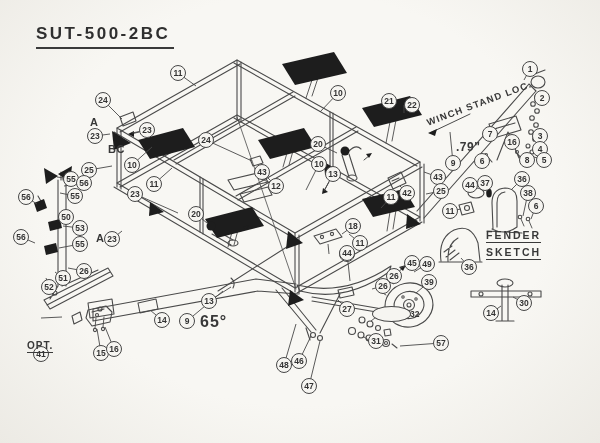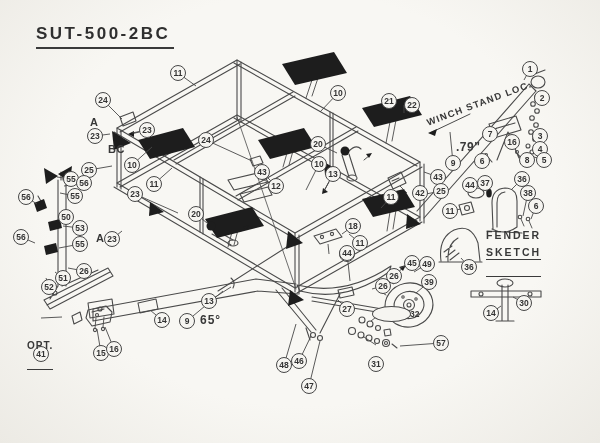--- a/index.html
+++ b/index.html
@@ -307,7 +307,7 @@
       <div class="co" style="left: 339px; top: 245px; border-color: rgb(71, 71, 71); background: rgb(246, 245, 241);">44</div>
       <div class="co" style="left: 352px; top: 235px; border-color: rgb(71, 71, 71); background: rgb(246, 245, 241);">11</div>
       <div class="co" style="left: 383px; top: 189px; border-color: rgb(71, 71, 71); background: rgb(246, 245, 241);">11</div>
-      <div class="co" style="left: 412px; top: 185px; border-color: rgb(71, 71, 71); background: rgb(246, 245, 241);">42</div>
+      <div class="co" style="left: 399px; top: 185px; border-color: rgb(71, 71, 71); background: rgb(246, 245, 241);">42</div>
       <div class="co" style="left: 430px; top: 169px; border-color: rgb(71, 71, 71); background: rgb(246, 245, 241);">43</div>
       <div class="co" style="left: 433px; top: 183px; border-color: rgb(71, 71, 71); background: rgb(246, 245, 241);">25</div>
       <div class="co" style="left: 442px; top: 203px; border-color: rgb(71, 71, 71); background: rgb(246, 245, 241);">11</div>

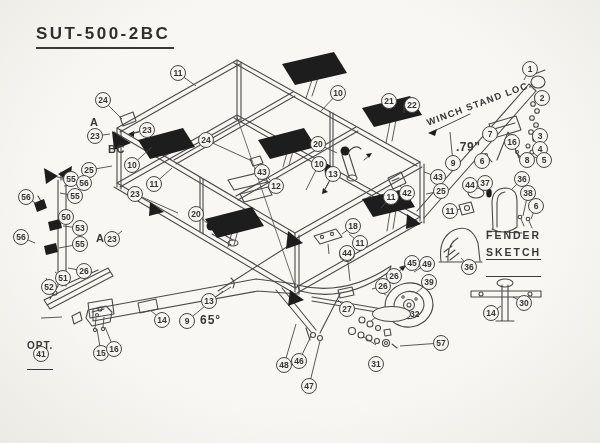--- a/index.html
+++ b/index.html
@@ -16,7 +16,7 @@
       background:#f6f5f1;color:#333;font-size:8.5px;font-weight:600;line-height:15px;
       text-align:center;box-sizing:border-box;}
   .lbl{position:absolute;color:#383838;white-space:nowrap;font-weight:600;}
-  .lbl.u{border-bottom:1.5px solid #3a3a3a;padding-bottom:18px;}
+  .lbl.u{border-bottom:1.5px solid #3a3a3a;padding-bottom:1px;}
 </style>
 </head>
 <body>

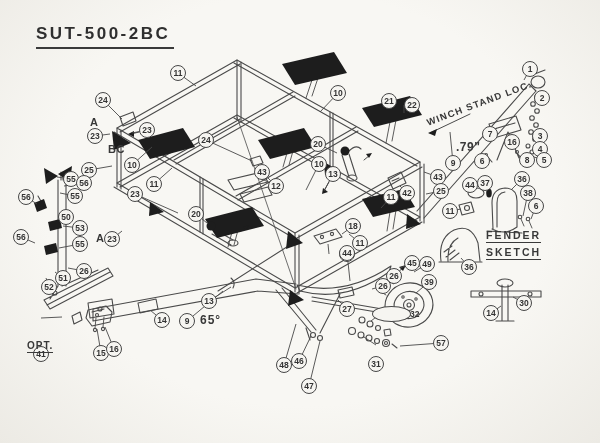--- a/index.html
+++ b/index.html
@@ -333,7 +333,7 @@
       <div class="co" style="left: 483px; top: 305px; border-color: rgb(71, 71, 71); background: rgb(246, 245, 241);">14</div>
       <div class="lbl" style="left: 427px; top: 117px; font-size: 9.5px; letter-spacing: 1.2px; transform: rotate(-20.5deg); transform-origin: 0px 50%;">WINCH STAND LOC.</div>
       <div class="lbl" style="left: 456px; top: 140px; font-size: 12px; letter-spacing: 0.5px;">.79"</div>
-      <div class="lbl" style="left: 200px; top: 313px; font-size: 12px; letter-spacing: 1px;">65°</div>
+      <div class="lbl" style="left: 200px; top: 313px; font-size: 16px; letter-spacing: 1px;">65°</div>
       <div class="lbl" style="left: 90px; top: 116px; font-size: 11px; letter-spacing: 0px;">A</div>
       <div class="lbl" style="left: 84px; top: 143px; font-size: 11px; letter-spacing: 0.5px; padding-left: 24px;">BC</div>
       <div class="lbl" style="left: 96px; top: 232px; font-size: 11px; letter-spacing: 0px;">A</div>

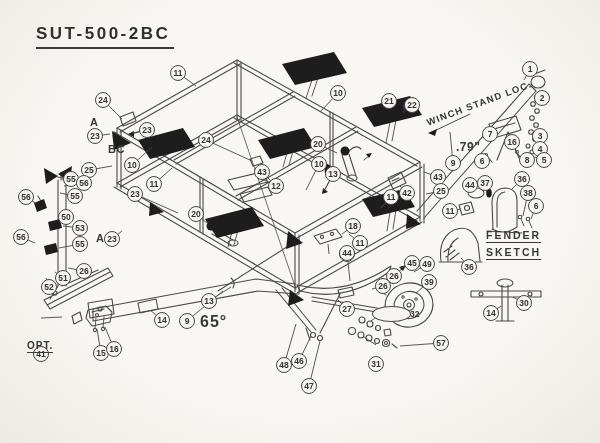--- a/index.html
+++ b/index.html
@@ -323,7 +323,7 @@
       <div class="co" style="left: 421px; top: 274px; border-color: rgb(71, 71, 71); background: rgb(246, 245, 241);">39</div>
       <div class="co" style="left: 339px; top: 301px; border-color: rgb(71, 71, 71); background: rgb(246, 245, 241);">27</div>
       <div class="co" style="left: 372px; top: 306px; border-color: rgb(71, 71, 71); background: rgb(246, 245, 241); padding-left: 37px;">32</div>
-      <div class="co" style="left: 368px; top: 356px; border-color: rgb(71, 71, 71); background: rgb(246, 245, 241); text-align: center;">31</div>
+      <div class="co" style="left: 368px; top: 333px; border-color: rgb(71, 71, 71); background: rgb(246, 245, 241); text-align: center;">31</div>
       <div class="co" style="left: 433px; top: 335px; border-color: rgb(71, 71, 71); background: rgb(246, 245, 241);">57</div>
       <div class="co" style="left: 276px; top: 357px; border-color: rgb(71, 71, 71); background: rgb(246, 245, 241);">48</div>
       <div class="co" style="left: 291px; top: 353px; border-color: rgb(71, 71, 71); background: rgb(246, 245, 241);">46</div>

